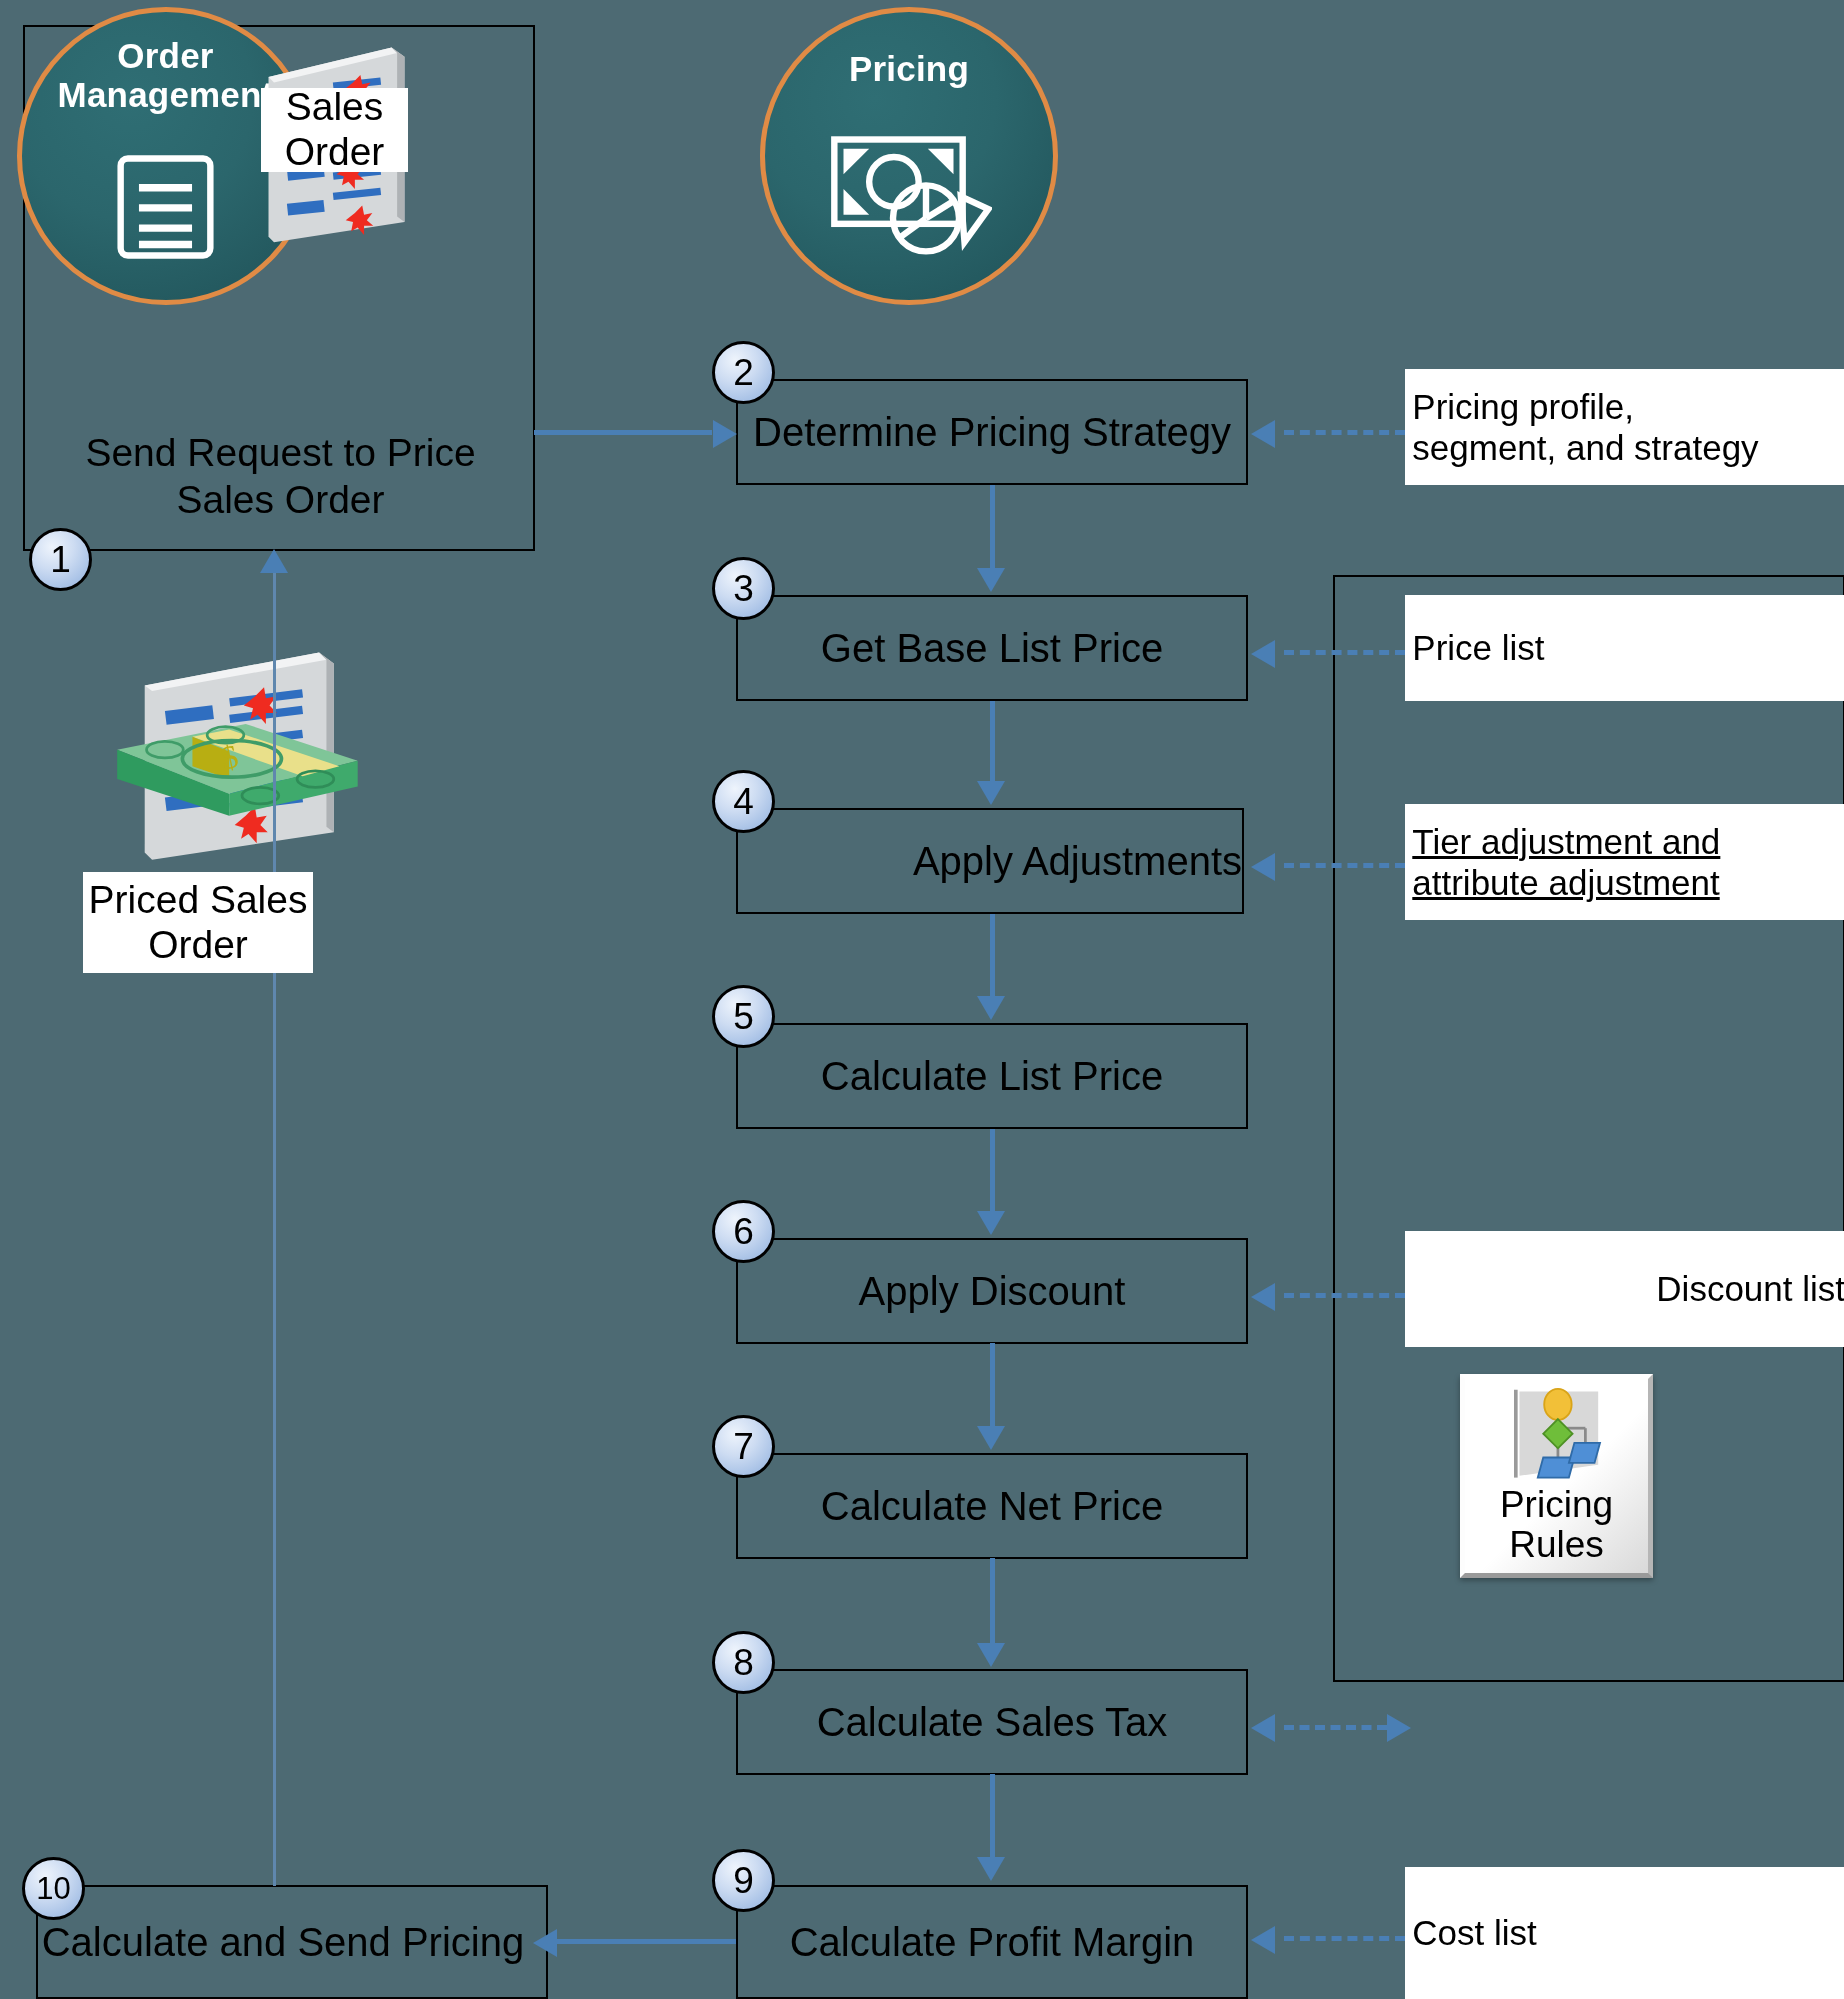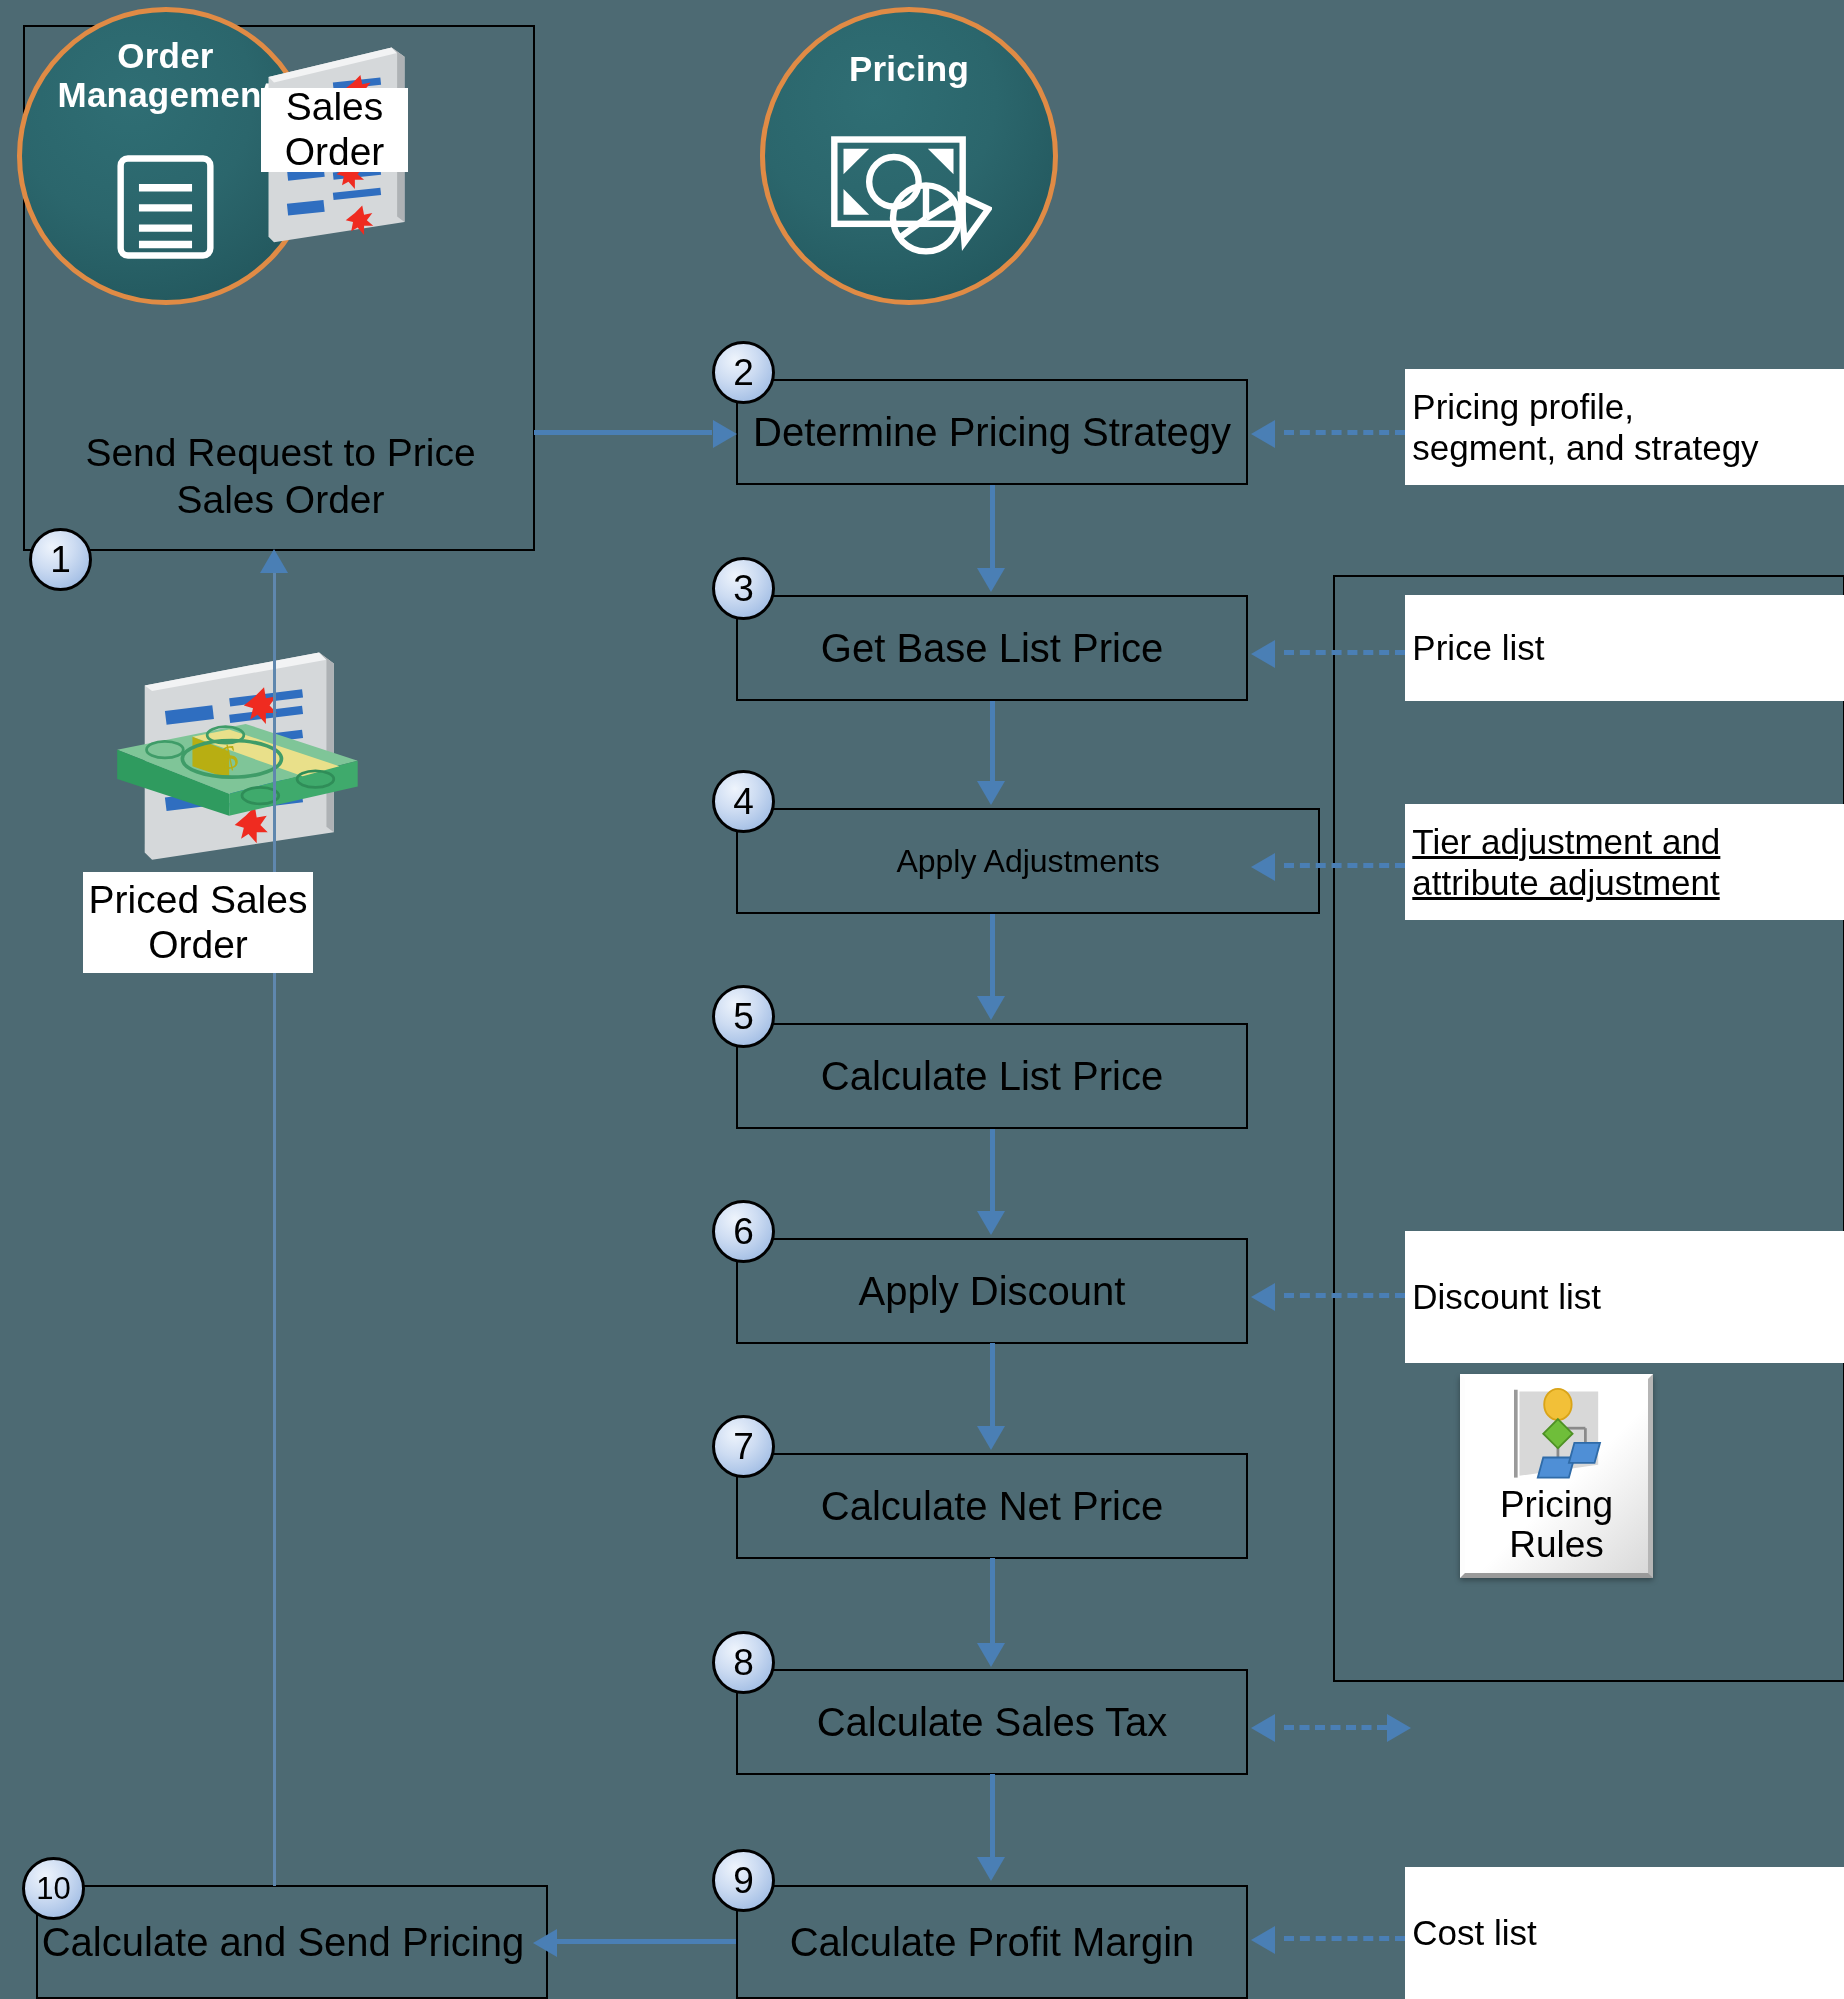--- a/index.html
+++ b/index.html
@@ -239,7 +239,7 @@
     <span>3</span>
   </div>
 
-  <div class="abs proc" style="left:736px;top:808px;width:584px;height:106px;font-size:32px;">
+  <div class="abs proc" style="left:736px;top:808px;width:508px;height:106px;font-size:40px;justify-content:flex-end;">
     <span>Apply Adjustments</span>
   </div>
   <div class="num" style="left:712px;top:770px;width:57px;height:57px;">

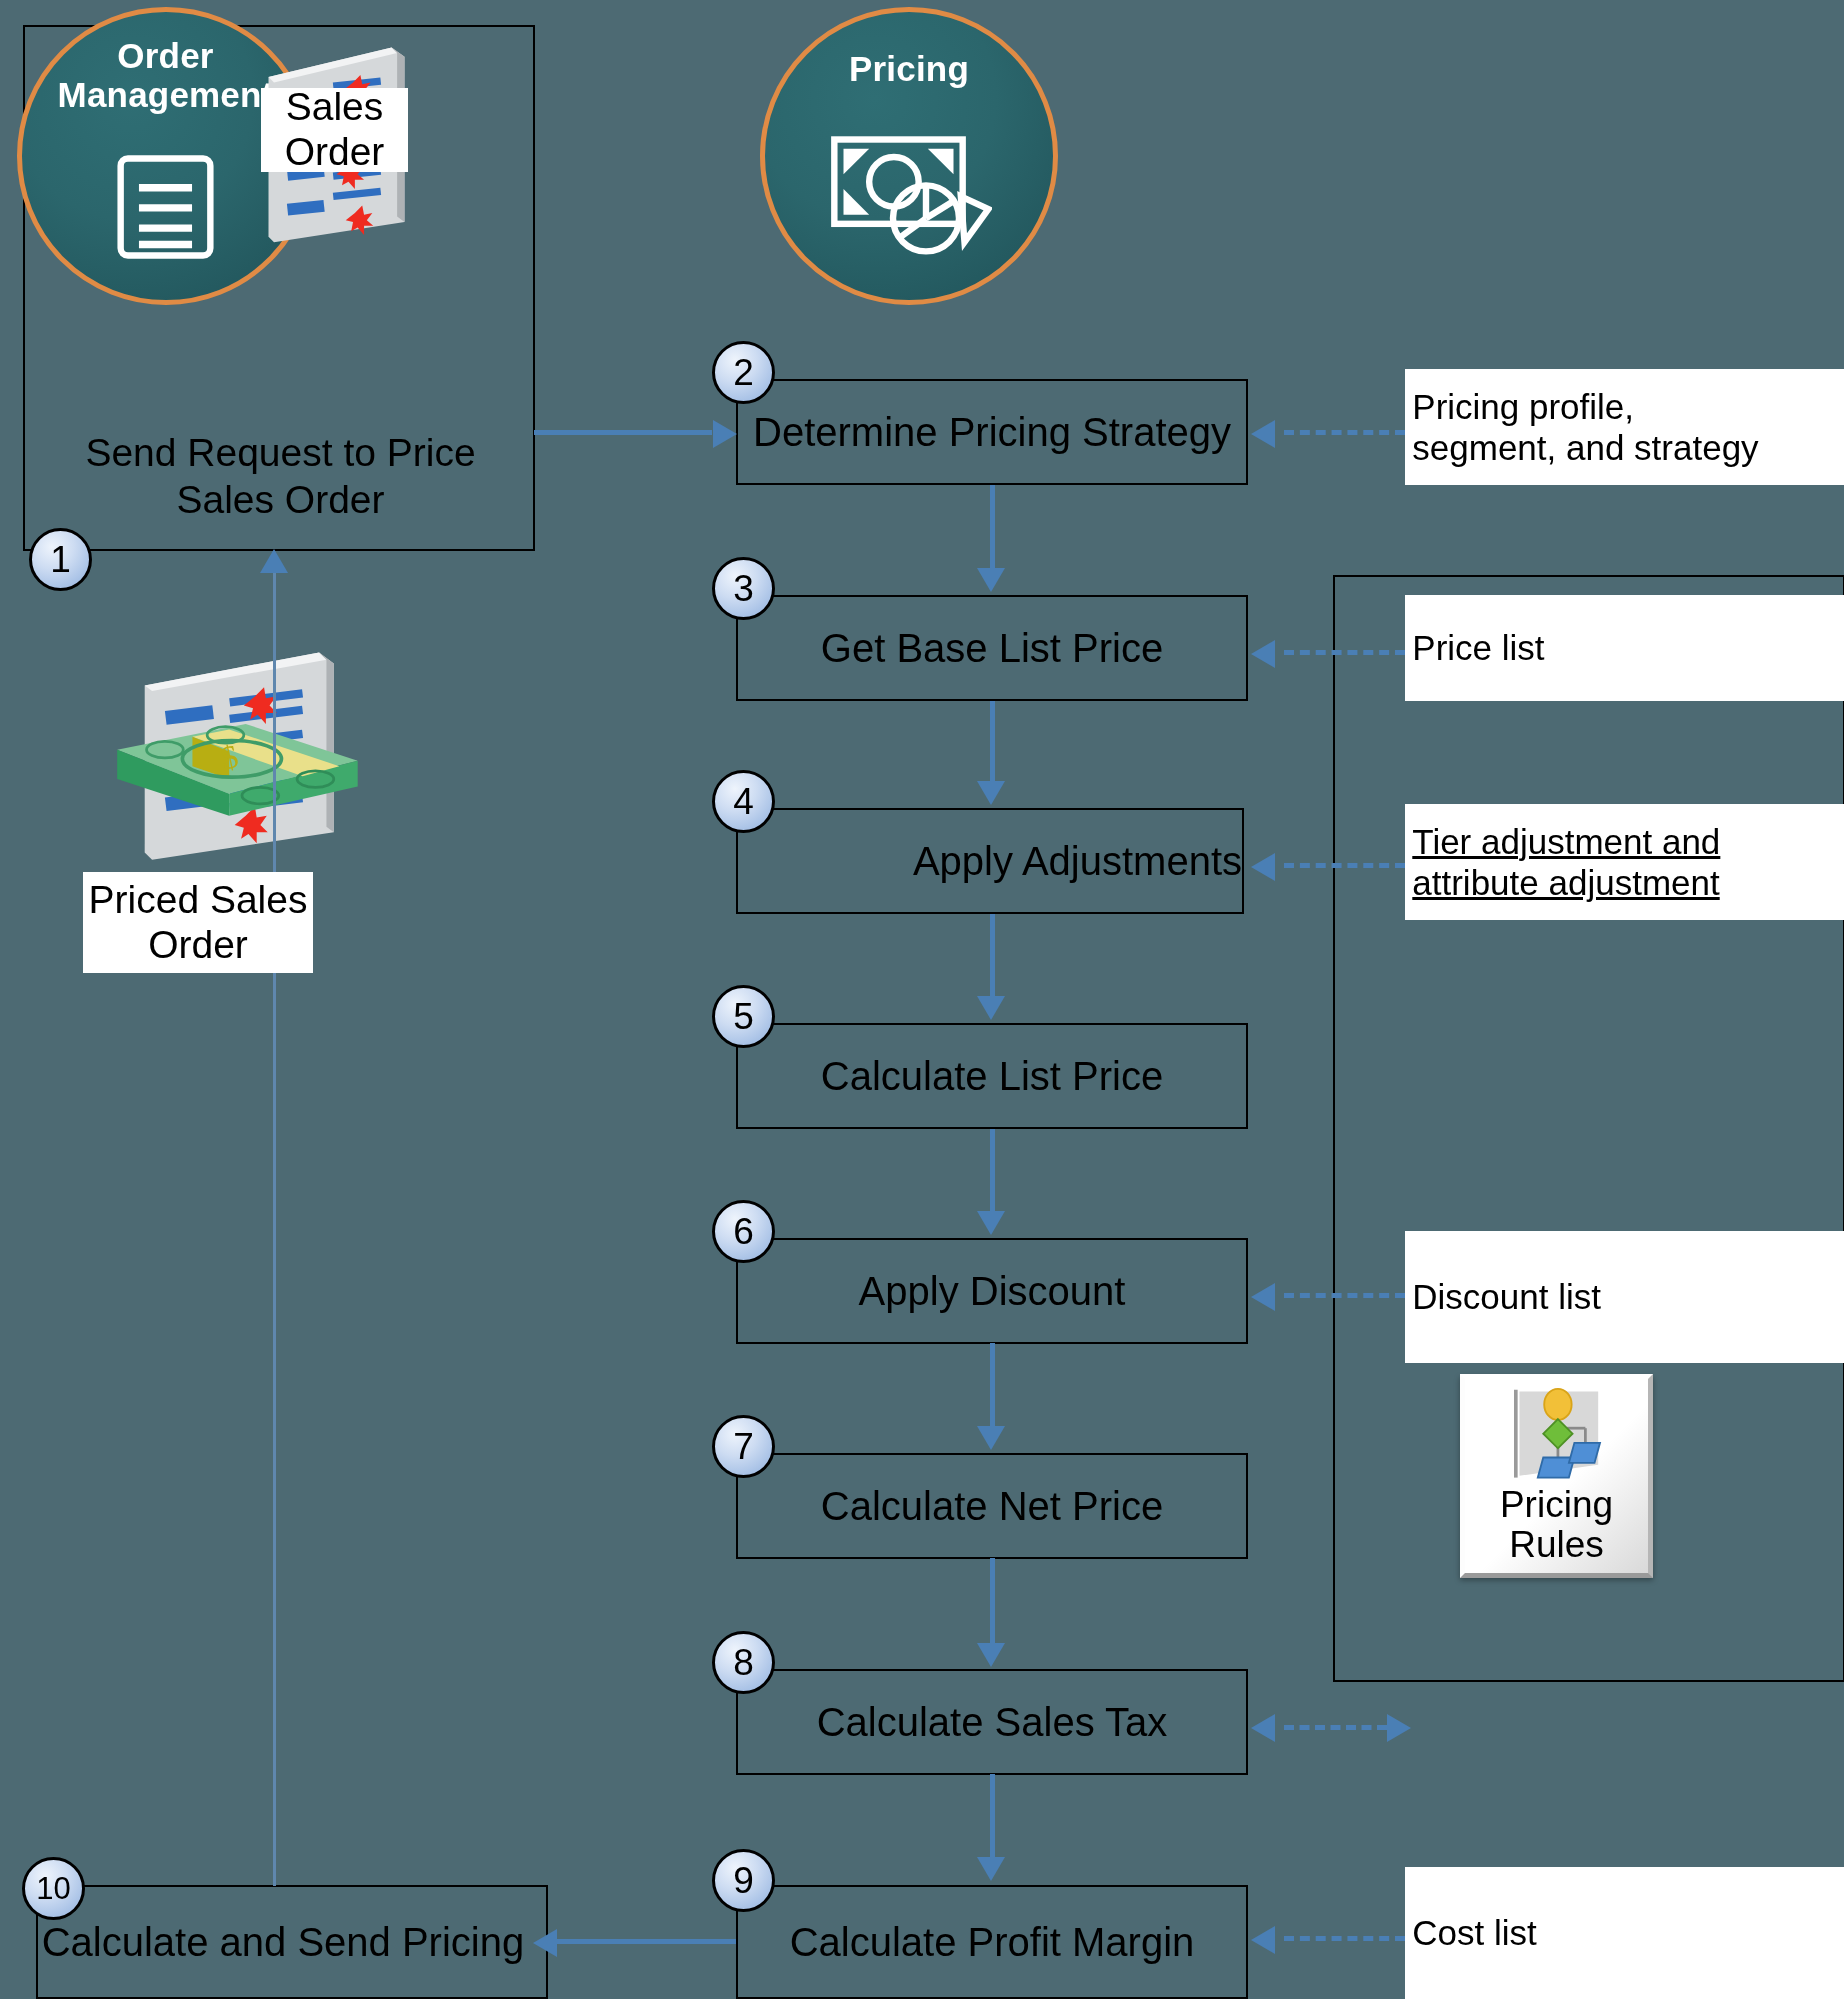--- a/index.html
+++ b/index.html
@@ -299,7 +299,7 @@
     </div>
   </div>
 
-  <div class="abs note" style="left:1405px;top:1231px;width:440px;height:132px;">
+  <div class="abs note" style="left:1405px;top:1231px;width:440px;height:116px;justify-content:flex-end;">
     <span>Discount list</span>
   </div>
 

